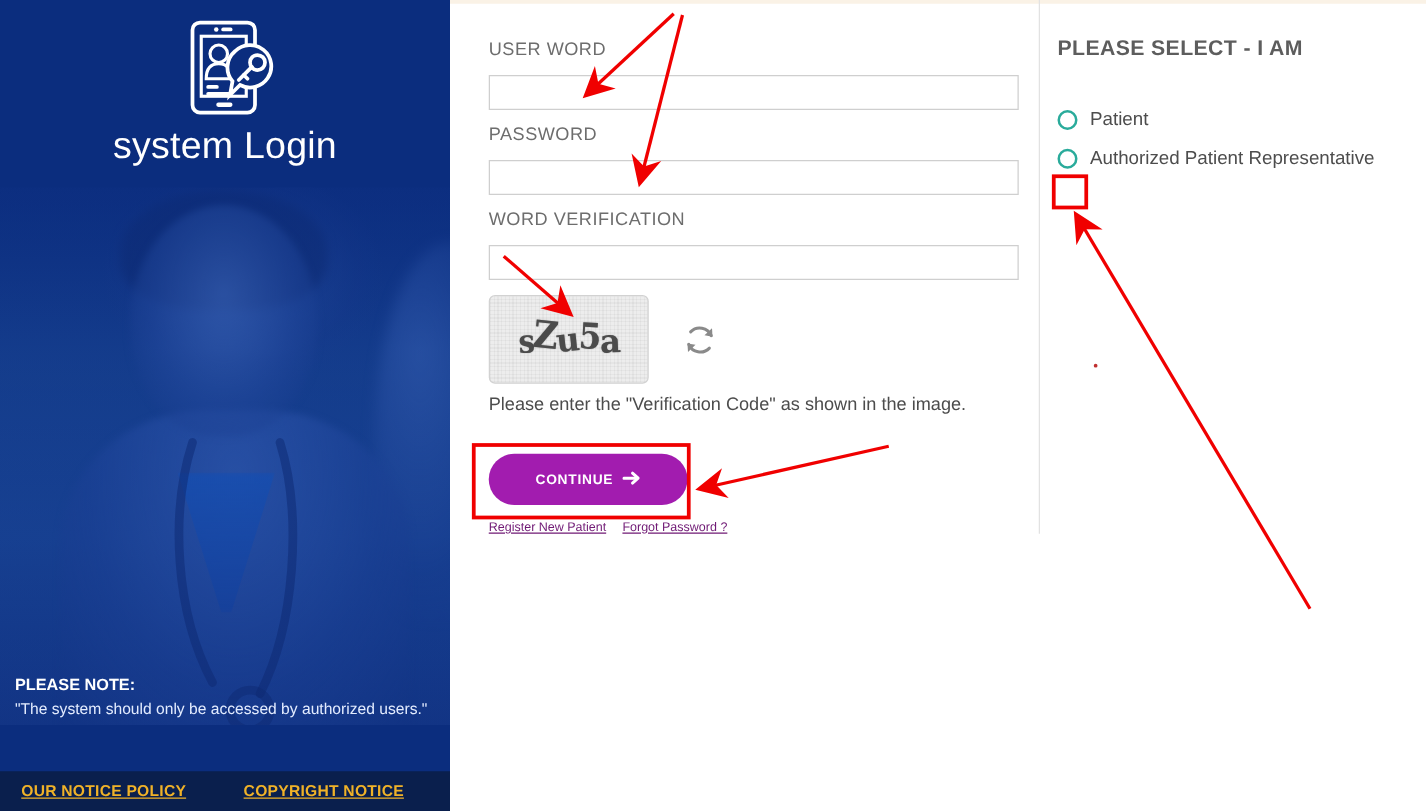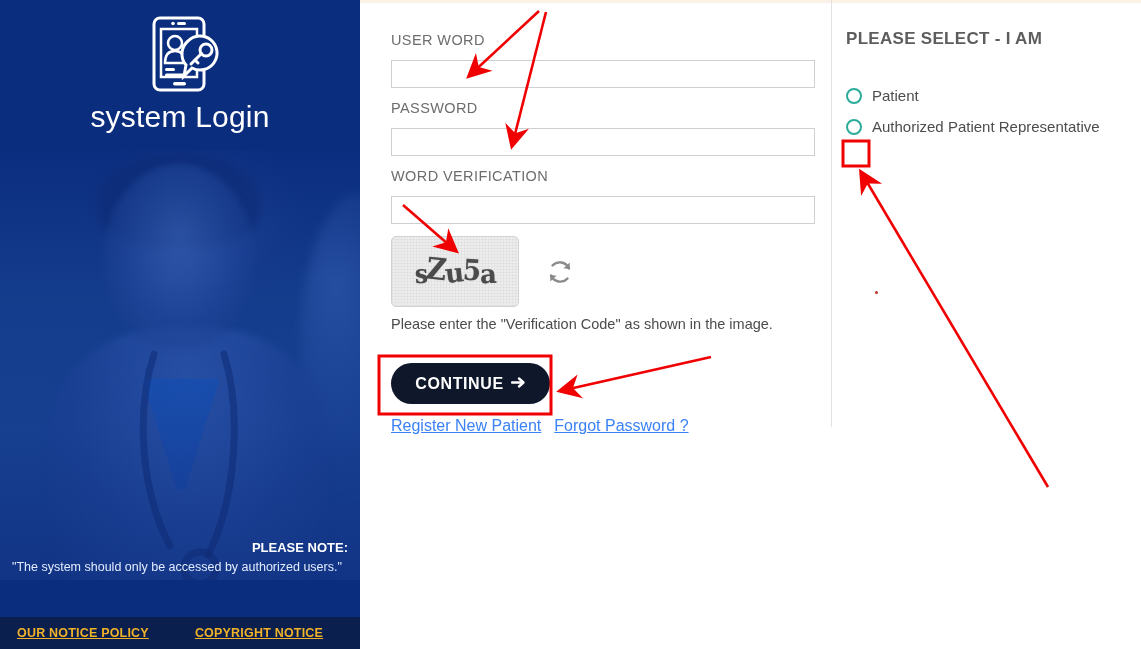--- a/index.html
+++ b/index.html
@@ -229,12 +229,12 @@
     position: absolute;
     left: 0; top: 363px;
     width: 159px; height: 41px;
-    background: #0f172a;
+    background: #a21caf;
     color: #ffffff;
     border: none;
     border-radius: 21px;
     font-family: "Liberation Sans", sans-serif;
-    font-size: 16px;
+    font-size: 11px;
     font-weight: bold;
     letter-spacing: 0.6px;
     cursor: pointer;

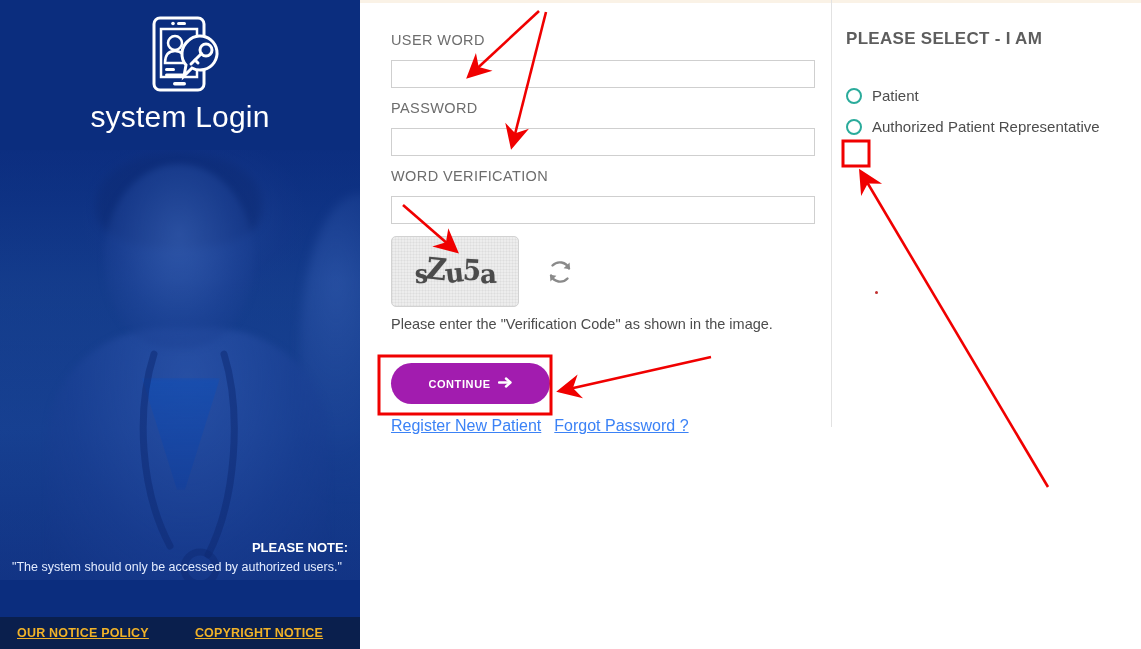--- a/index.html
+++ b/index.html
@@ -250,8 +250,8 @@
     gap: 13px;
   }
   .link-row a {
-    color: #3b82f6;
-    font-size: 16px;
+    color: #701a75;
+    font-size: 10px;
     text-decoration: underline;
   }
 

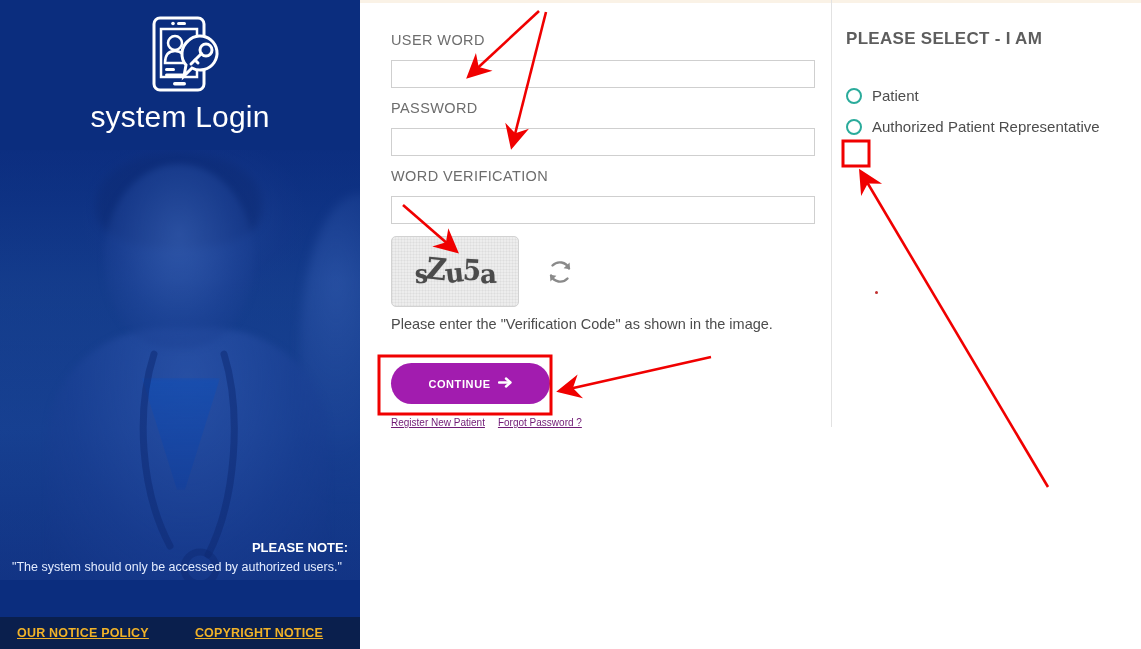--- a/index.html
+++ b/index.html
@@ -123,7 +123,6 @@
     font-weight: bold;
     color: #ffffff;
     margin-bottom: 3px;
-    text-align: right;
   }
   .note-text {
     font-size: 12.5px;

